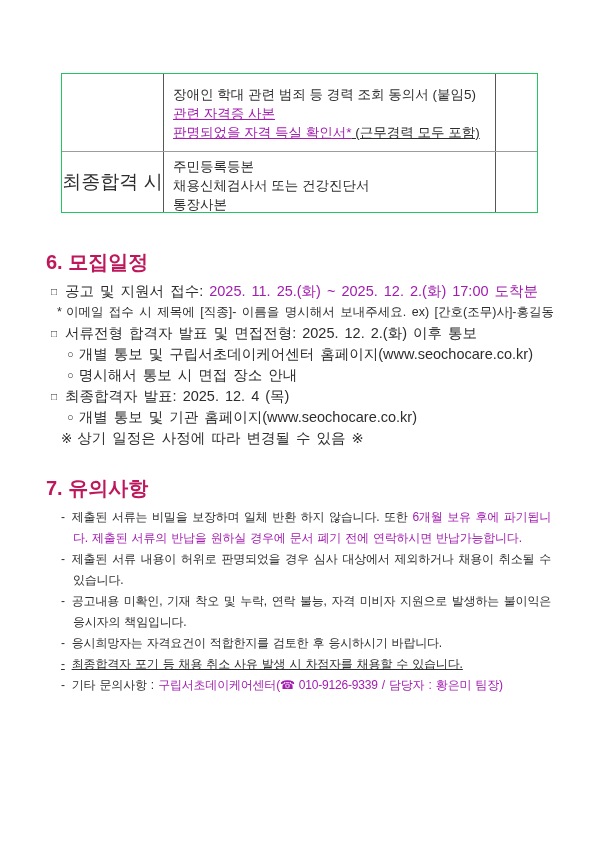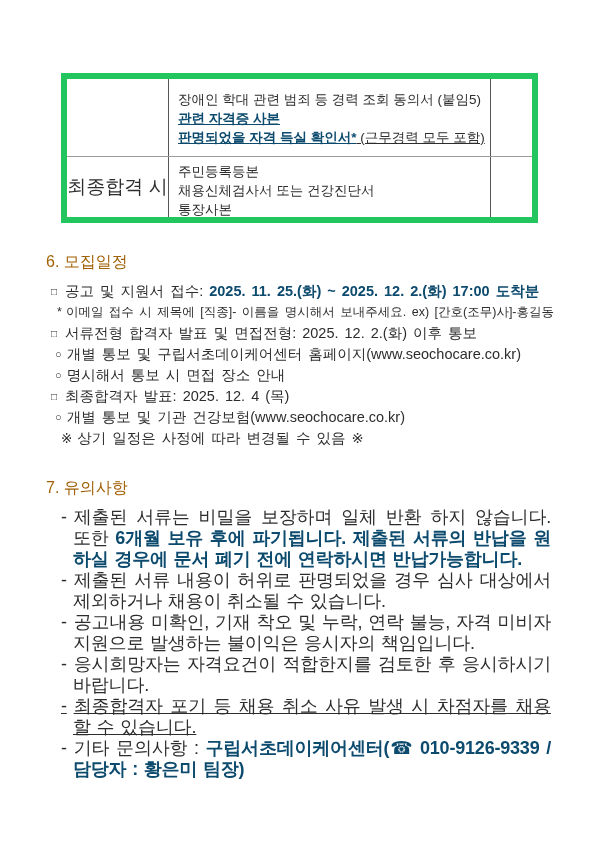--- a/index.html
+++ b/index.html
@@ -7,7 +7,7 @@
         font-family:"Liberation Sans","DejaVu Sans",sans-serif;color:#2d2d2d;}
 
   
-  .doc-table{position:absolute;left:61px;top:73px;width:477px;border:6px solid #22c55e;box-sizing:border-box;}
+  .doc-table{position:absolute;left:61px;top:73px;width:477px;border:1px solid #22c55e;box-sizing:border-box;}
   .t-row{display:flex;box-sizing:border-box;}
   .r1{height:77px;}
   .r2{height:61px;border-top:1px solid #9c9c9c;}

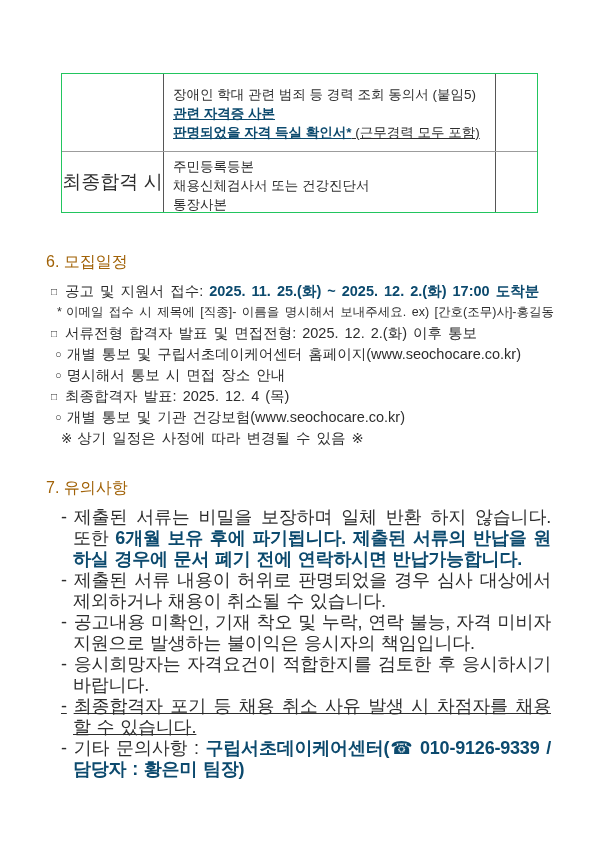--- a/index.html
+++ b/index.html
@@ -19,7 +19,7 @@
   .t-line{font-size:13.5px;line-height:19px;white-space:nowrap;}
 
   
-  .b{font-weight:bold;color:#0c4a6e;margin-top:43px;}
+  .b{font-weight:normal;color:#a21caf;margin-top:43px;}
   .u{text-decoration:underline;}
 
   

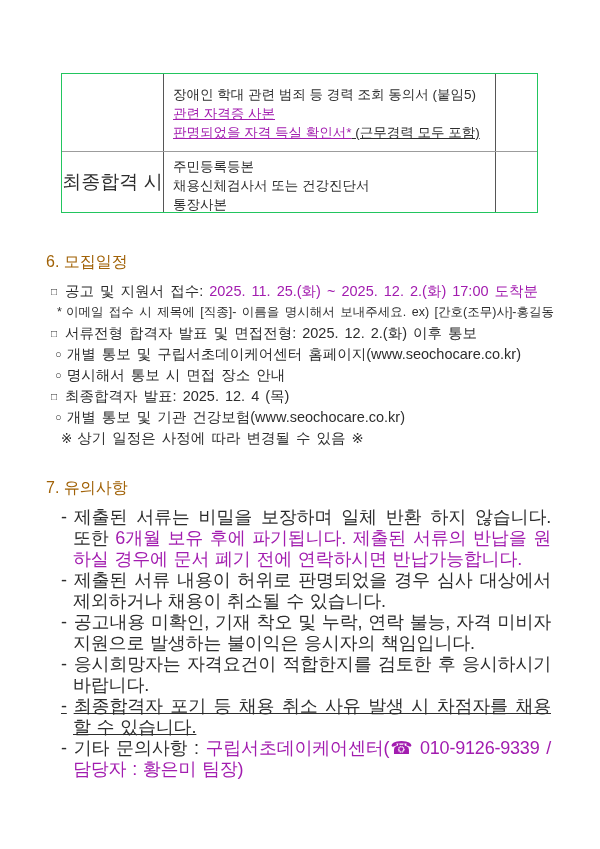--- a/index.html
+++ b/index.html
@@ -26,7 +26,7 @@
   .sec{position:absolute;left:46px;}
   .sec6{top:252px;}
   .sec7{top:478px;width:505px;}
-  .sec-heading{font-size:16px;font-weight:normal;color:#a16207;line-height:20px;margin-bottom:9px;}
+  .sec-heading{font-size:20px;font-weight:bold;color:#be185d;line-height:20px;margin-bottom:9px;}
 
   .s-item{font-size:14.5px;line-height:21px;white-space:nowrap;word-spacing:2px;}
   .ind-a{margin-left:5px;}

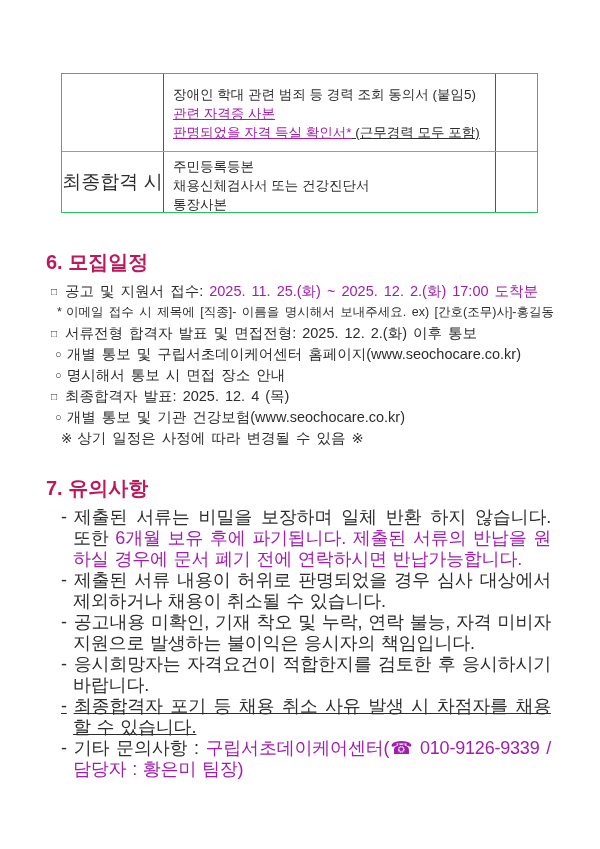--- a/index.html
+++ b/index.html
@@ -31,7 +31,7 @@
   .s-item{font-size:14.5px;line-height:21px;white-space:nowrap;word-spacing:2px;}
   .ind-a{margin-left:5px;}
   .ind-note{margin-left:11px;font-size:12.5px;}
-  .ind-b{margin-left:9px;}
+  .ind-b{margin-left:21px;}
   .ind-c{margin-left:15px;}
   .mk{display:inline-block;}
   .mk-sq{font-size:10px;margin-right:8px;vertical-align:1px;}

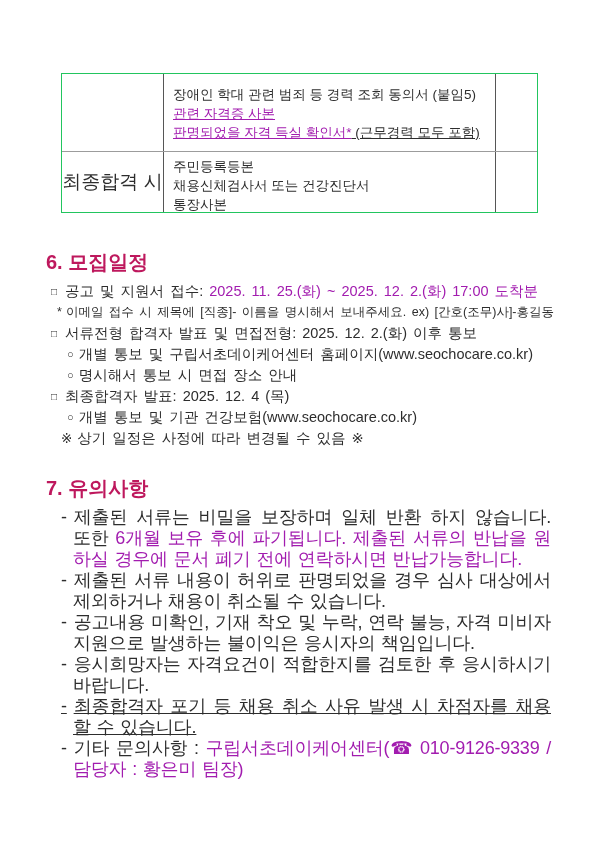--- a/index.html
+++ b/index.html
@@ -78,7 +78,7 @@
     <div class="s-item ind-b"><span class="mk mk-ci">○</span><span><span>개별 통보 및 구립서초데이케어센터 홈페이지(www.seochocare.co.kr)</span></span></div>
     <div class="s-item ind-b"><span class="mk mk-ci">○</span><span><span>명시해서 통보 시 면접 장소 안내</span></span></div>
     <div class="s-item ind-a"><span class="mk mk-sq">□</span><span><span>최종합격자 발표: 2025. 12. 4 (목)</span></span></div>
-    <div class="s-item ind-b"><span class="mk mk-ci">○</span><span><span>개별 통보 및 기관 건강보험(www.seochocare.co.kr)</span></span></div>
+    <div class="s-item ind-b"><span class="mk mk-ci">○</span><span><span>개별 통보 및 기관 홈페이지(www.seochocare.co.kr)</span></span></div>
     <div class="s-item ind-c"><span class="mk mk-x">※</span><span><span>상기 일정은 사정에 따라 변경될 수 있음 ※</span></span></div>
   </div>
 

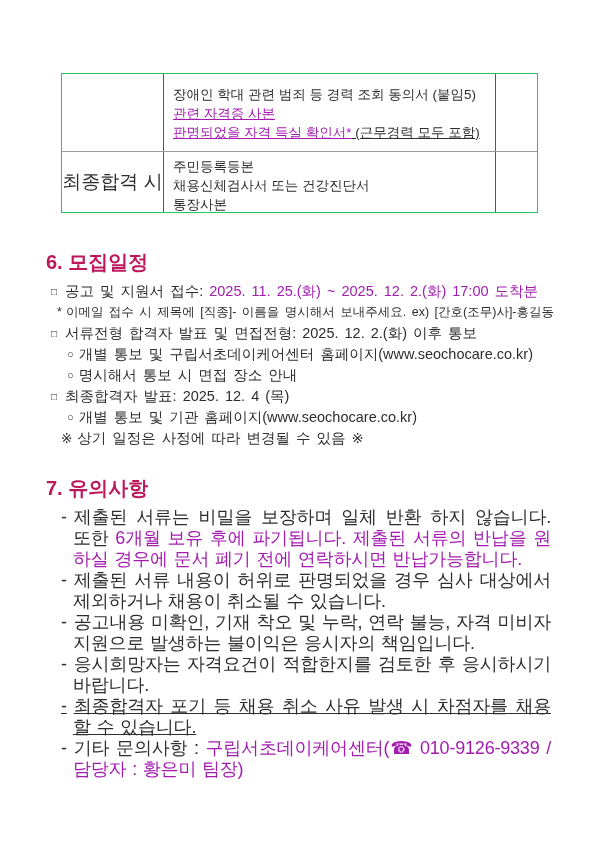--- a/index.html
+++ b/index.html
@@ -39,7 +39,7 @@
   .mk-note{font-size:12.5px;margin-right:4px;}
   .mk-x{font-size:13.5px;margin-right:5px;}
 
-  .n-item{font-size:18px;line-height:21px;padding-left:27px;text-indent:-12px;
+  .n-item{font-size:12px;line-height:21px;padding-left:27px;text-indent:-12px;
           text-align:justify;word-spacing:1px;letter-spacing:-0.2px;}
   .mk-dash{margin-right:7px;}
   .u-all{text-decoration:underline;}

